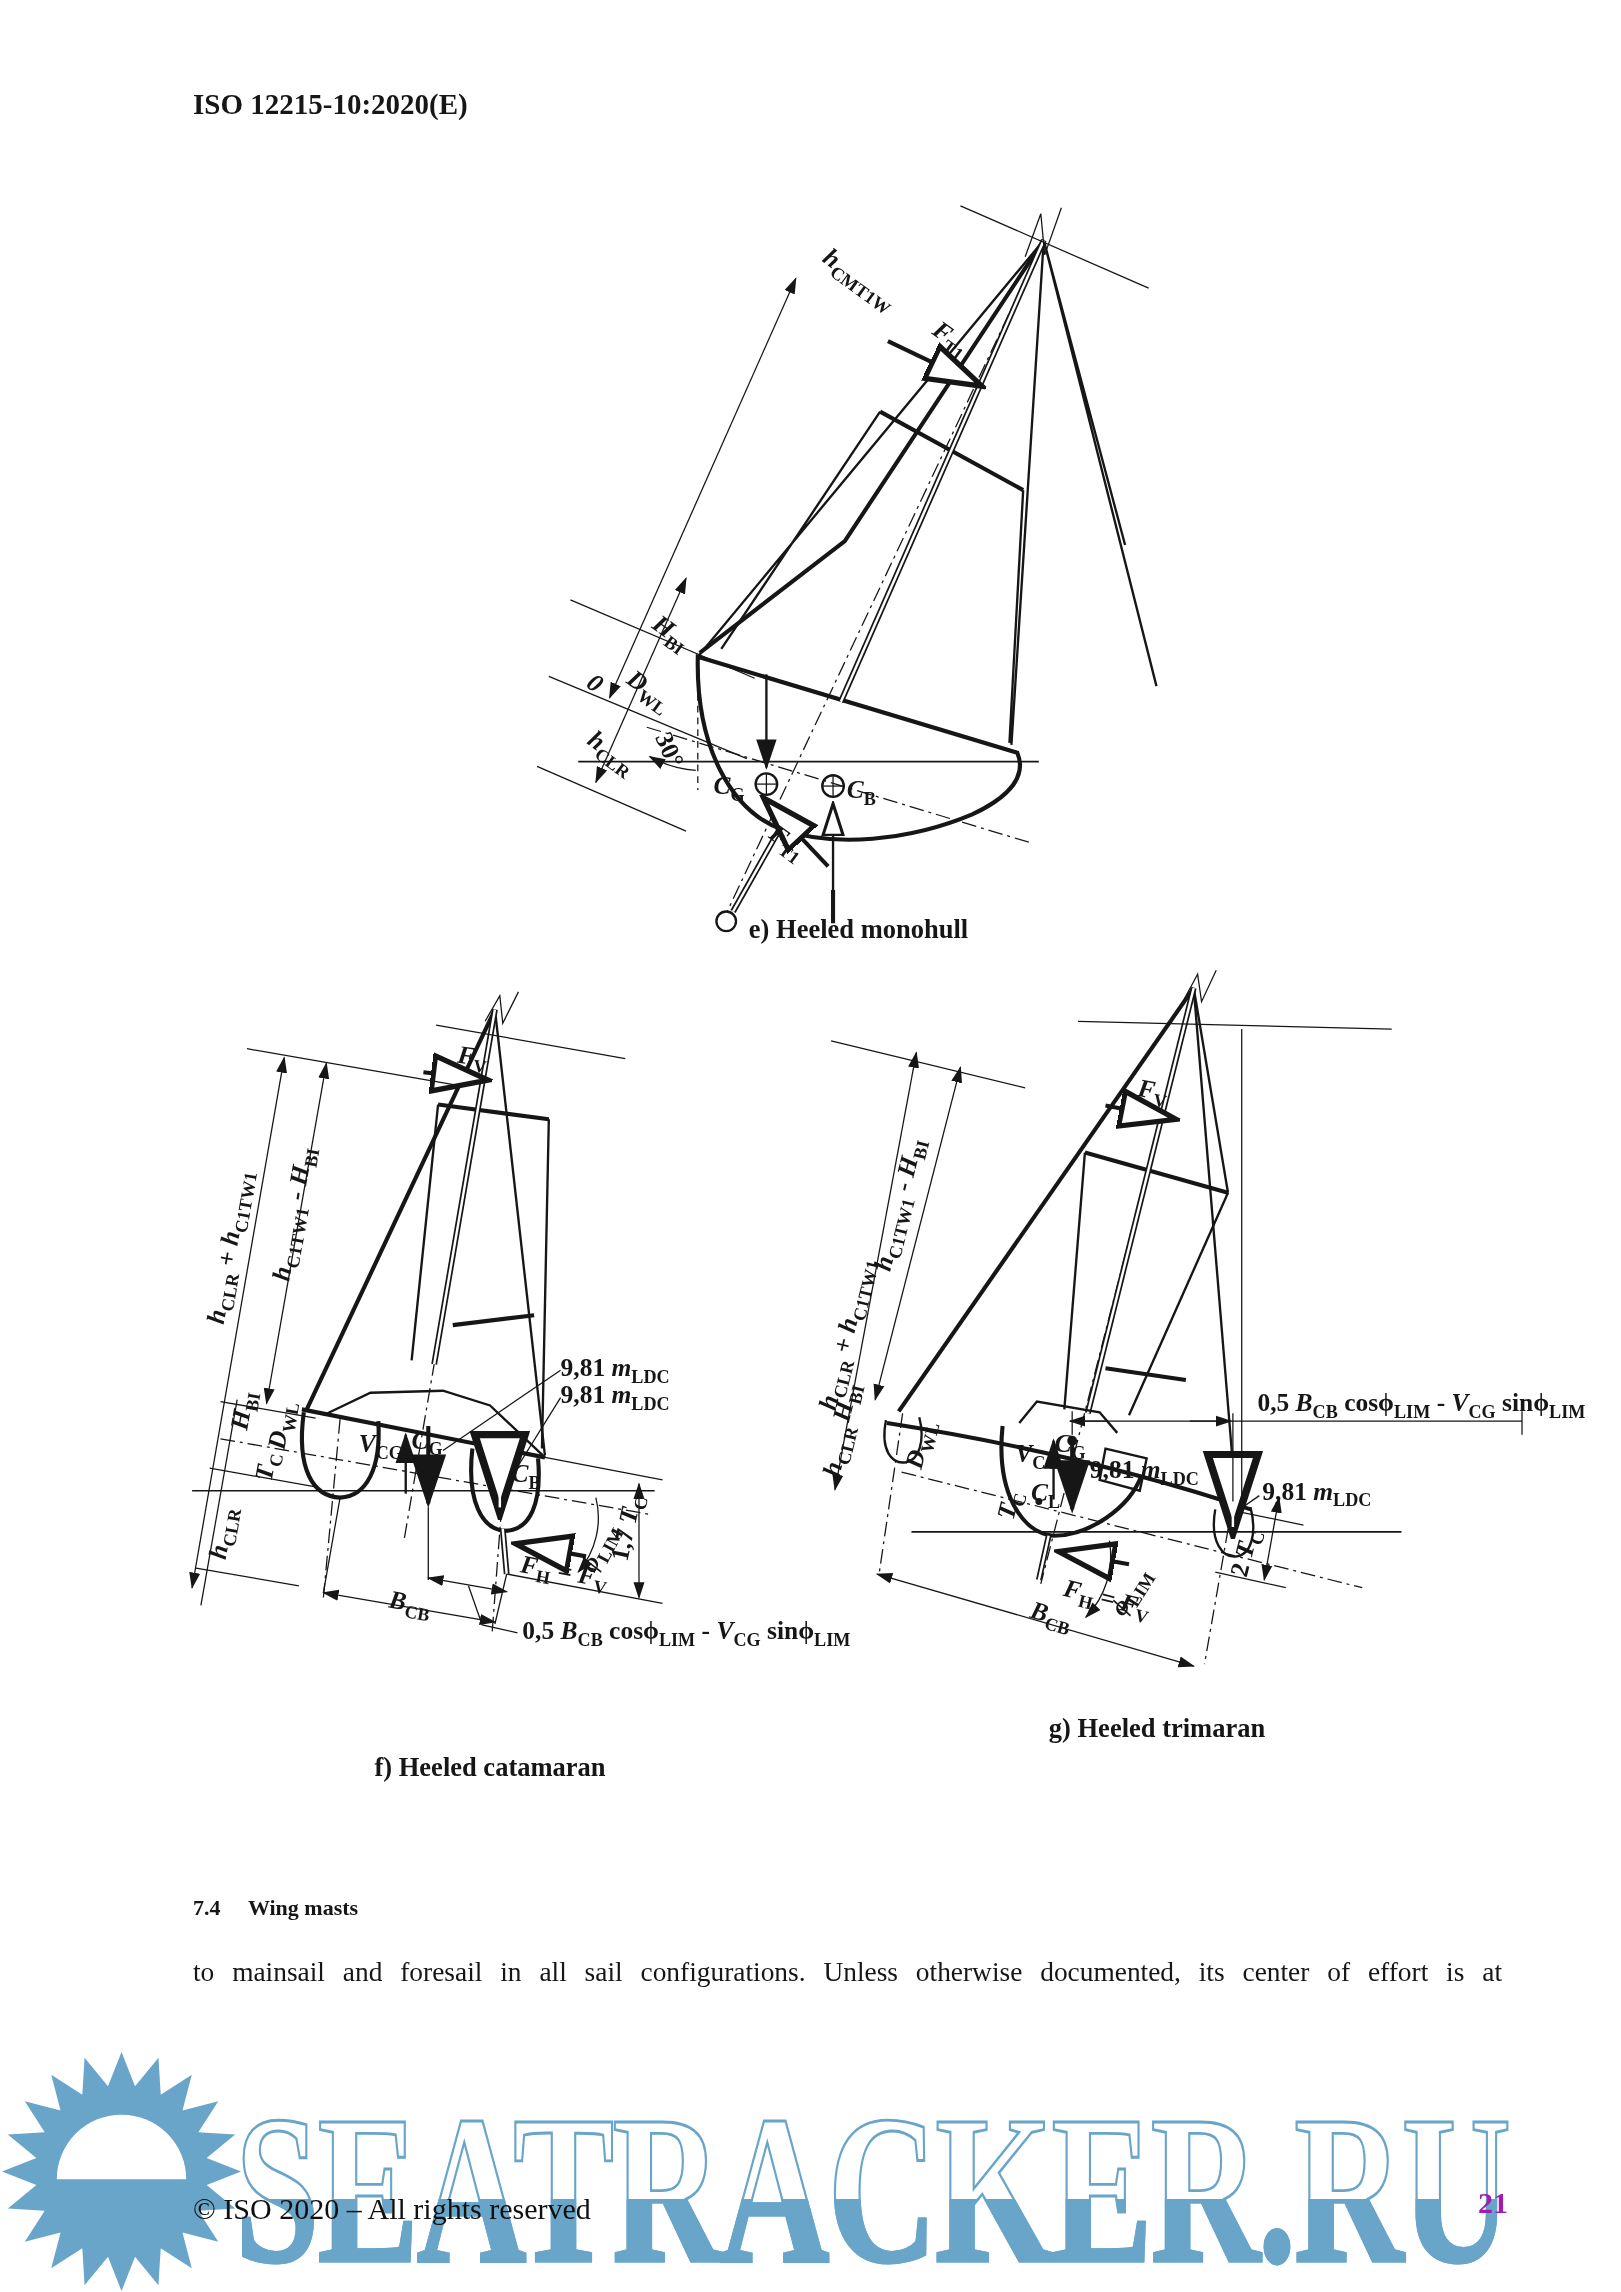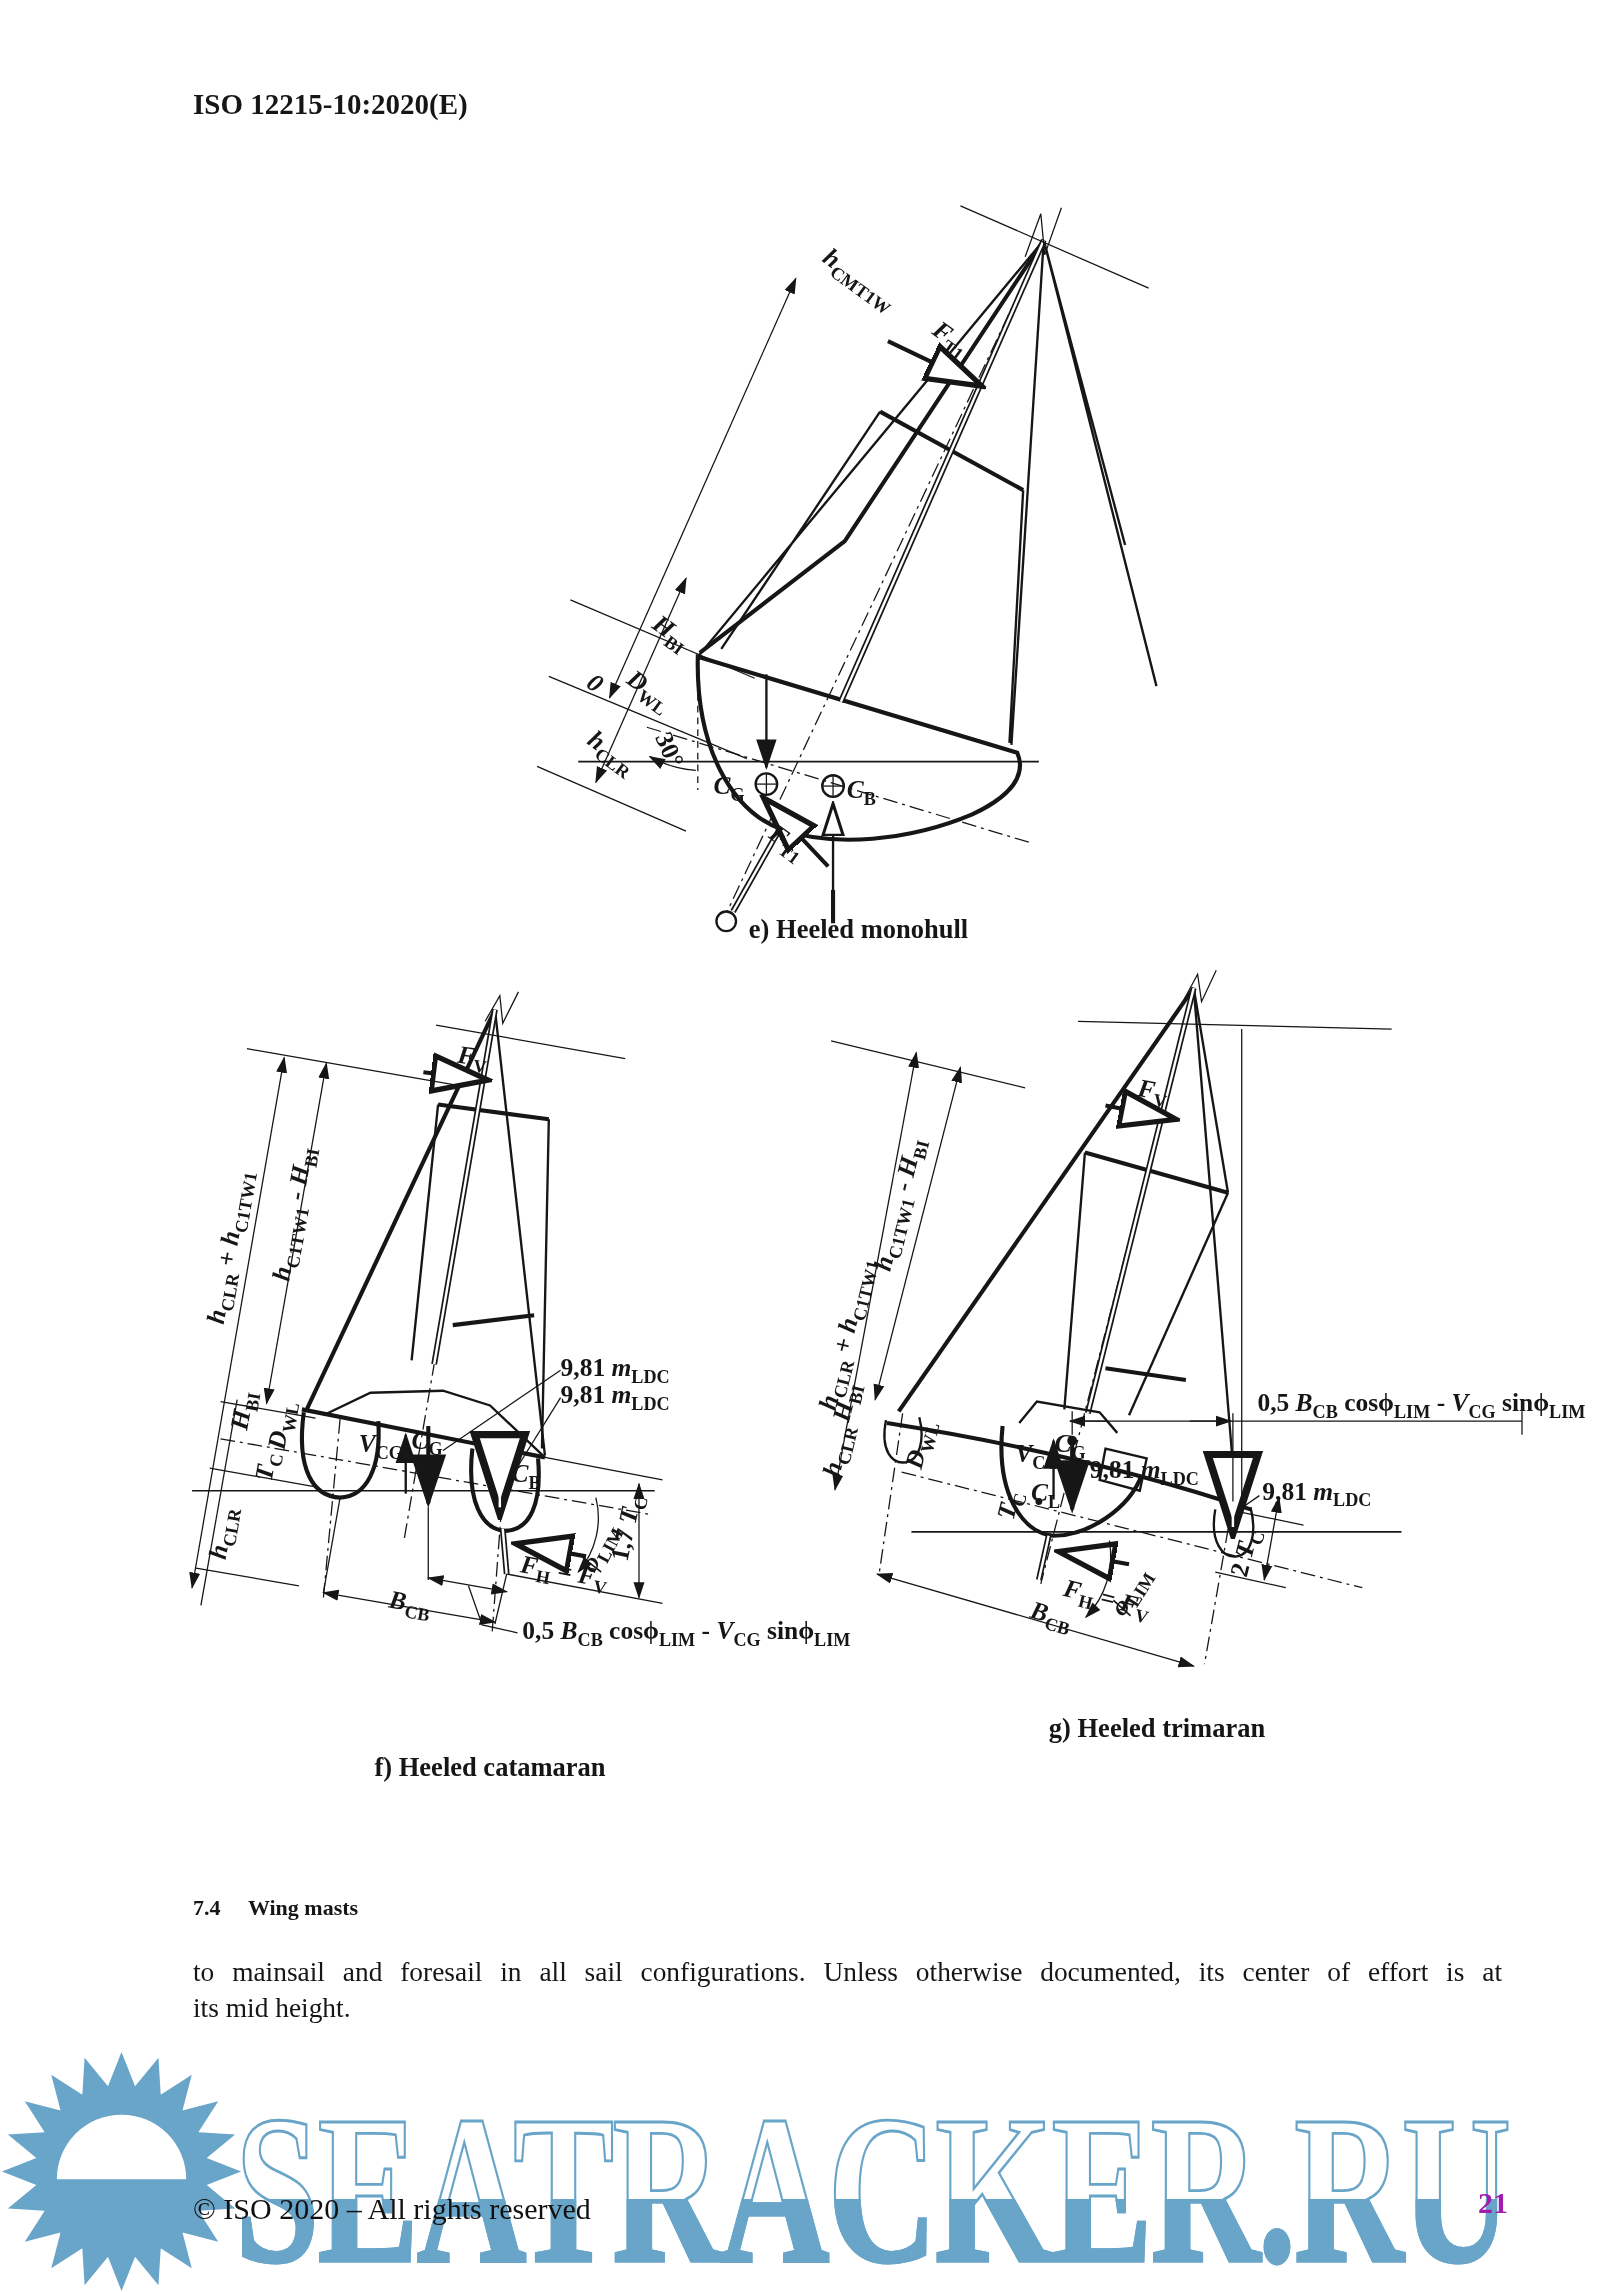--- a/index.html
+++ b/index.html
@@ -267,7 +267,6 @@
 
   <div class="abs para">
     <div class="just">to mainsail and foresail in all sail configurations. Unless otherwise documented, its center of effort is at</div>
-    <div>its mid height.</div>
   </div>
 
   <div class="abs wm">

